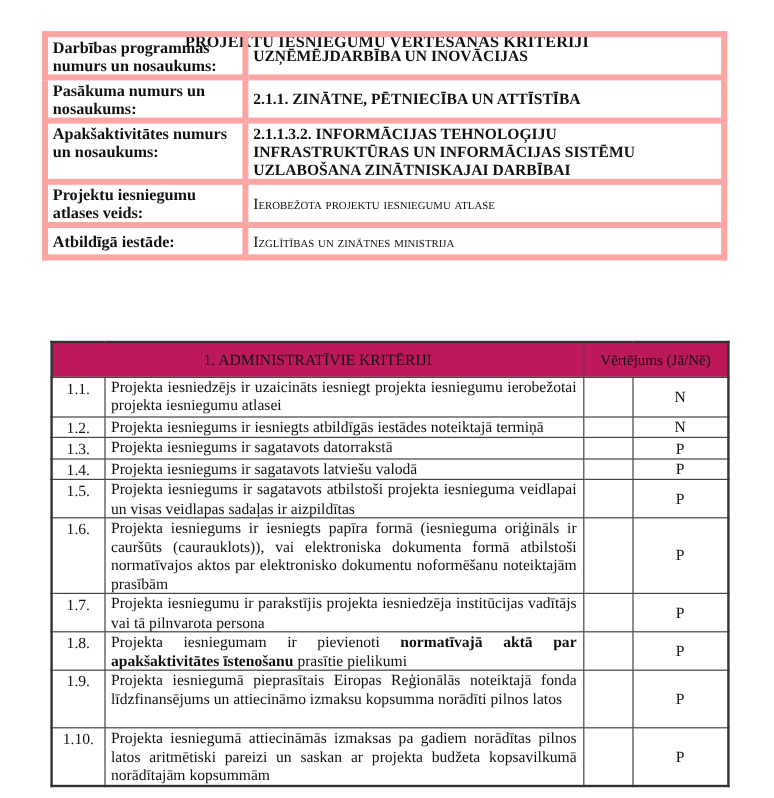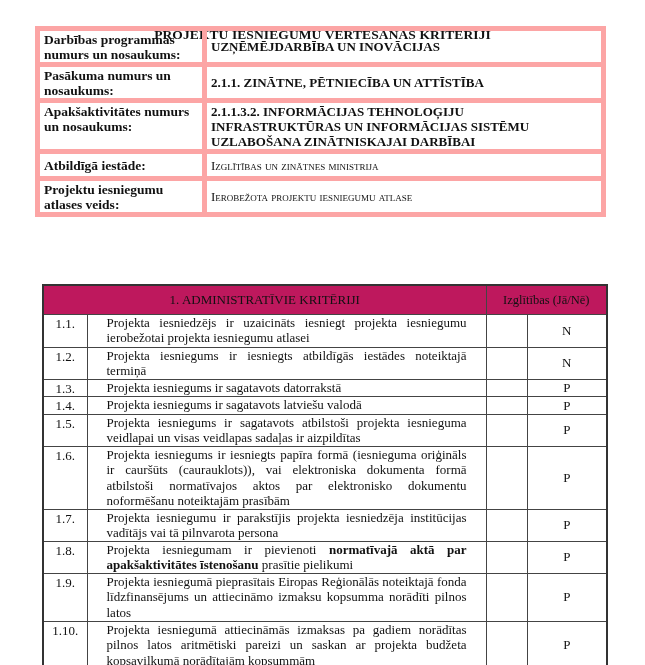--- a/index.html
+++ b/index.html
@@ -59,13 +59,13 @@
     <td class="label" style="width:110px">Apakšaktivitātes numurs un nosaukums:</td>
     <td class="value" style="vertical-align:top;padding-top:1px">2.1.1.3.2. INFORMĀCIJAS TEHNOLOĢIJU INFRASTRUKTŪRAS UN INFORMĀCIJAS SISTĒMU UZLABOŠANA ZINĀTNISKAJAI DARBĪBAI</td>
   </tr>
+  <tr style="height:32px">
+    <td class="label">Projektu iesniegumu atlases veids:</td>
+    <td class="value smallcaps">Ierobežota projektu iesniegumu atlase</td>
+  </tr>
   <tr style="height:27px">
     <td class="label" style="vertical-align:middle">Atbildīgā iestāde:</td>
     <td class="value smallcaps">Izglītības un zinātnes ministrija</td>
-  </tr>
-  <tr style="height:32px">
-    <td class="label">Projektu iesniegumu atlases veids:</td>
-    <td class="value smallcaps">Ierobežota projektu iesniegumu atlase</td>
   </tr>
 </tbody>
   </table>

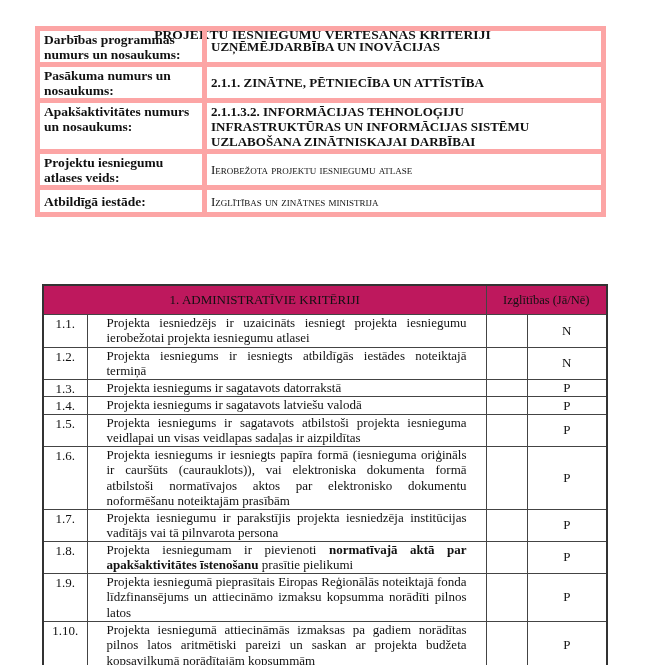--- a/index.html
+++ b/index.html
@@ -80,7 +80,7 @@
   <tbody>
       <tr style="height:29px">
     <th class="section" colspan="2">1. ADMINISTRATĪVIE KRITĒRIJI</th>
-    <th class="score-head" colspan="2">Izglītības (Jā/Nē)</th>
+    <th class="score-head" colspan="2">Vērtējums (Jā/Nē)</th>
   </tr>
   <tr style="height:33px">
     <td class="num">1.1.</td>

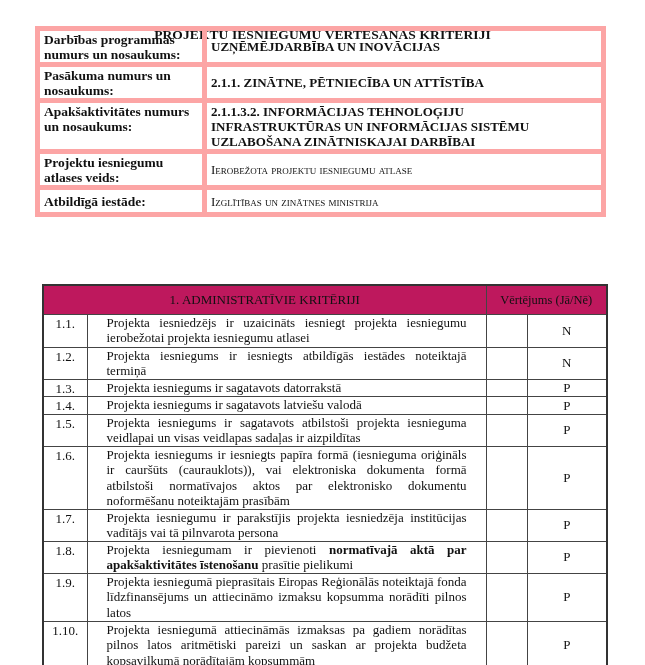--- a/index.html
+++ b/index.html
@@ -31,7 +31,7 @@
     #criteria-table th.section { text-align: center; font-size: 13px; }
     #criteria-table th.score-head { text-align: center; font-size: 12.5px; line-height: 14px; }
     #criteria-table td.num { width: 36px; text-align: center; vertical-align: top; padding-top: 1px; }
-    #criteria-table td.text { text-align: justify; text-align-last: left; vertical-align: top; padding: 0 19px; margin-left: 36px; }
+    #criteria-table td.text { text-align: justify; text-align-last: left; vertical-align: top; padding: 0 5px; margin-left: 36px; }
     #criteria-table td.empty { width: 33px; }
     #criteria-table td.score { width: 72px; text-align: center; }
     .b { font-weight: bold; }

